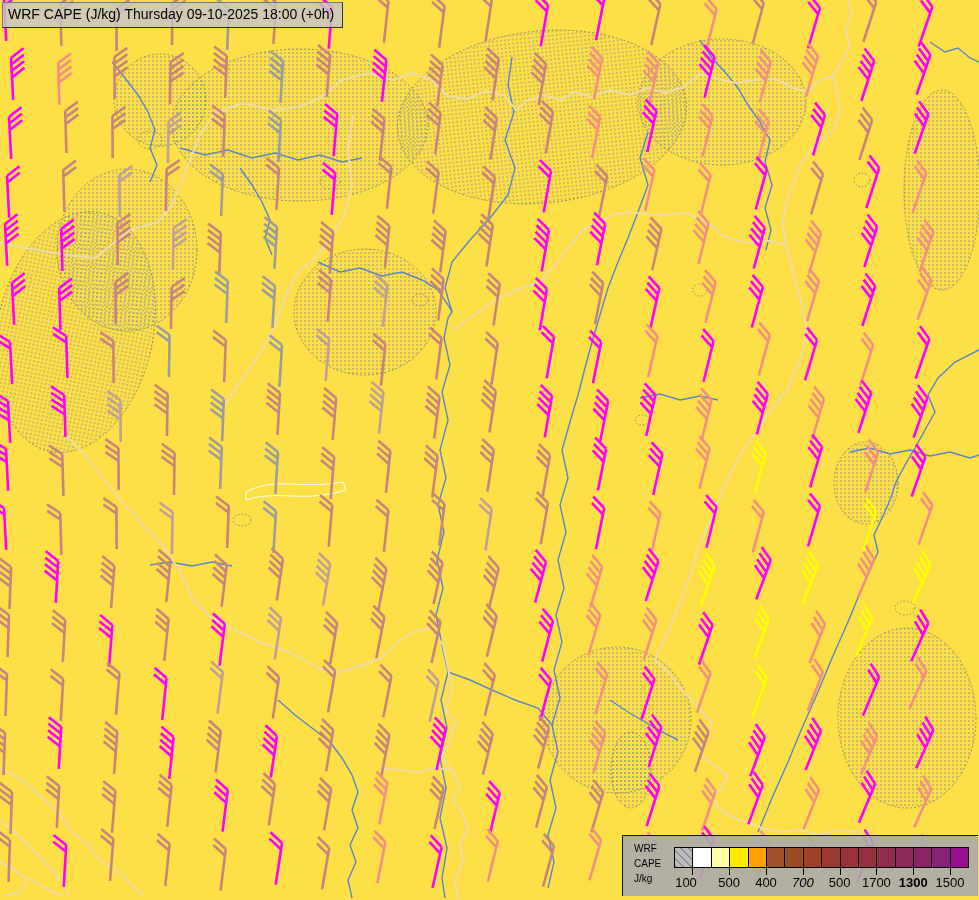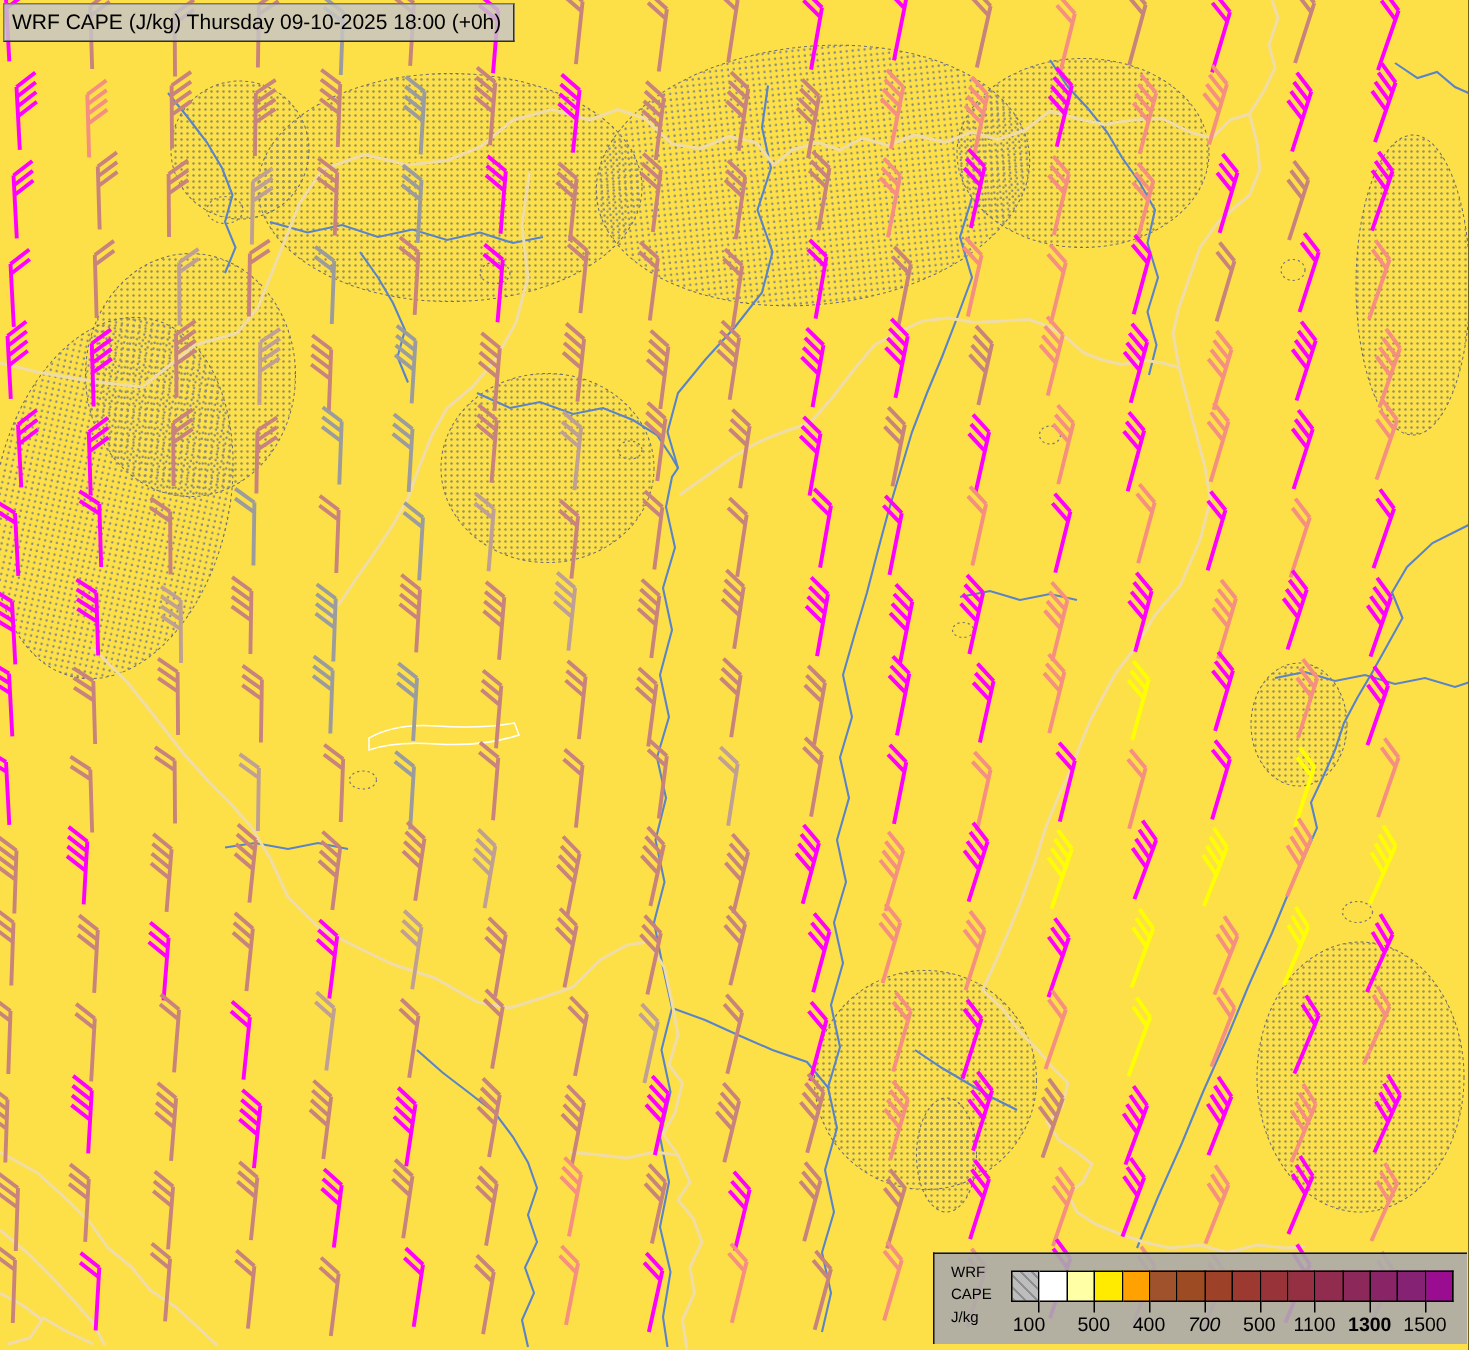--- a/index.html
+++ b/index.html
@@ -430,7 +430,7 @@
         <div class="ltick" style="left: 216.6px;"></div>
         <div class="llab" style="left: 216.6px;">500</div>
         <div class="ltick" style="left: 253.4px;"></div>
-        <div class="llab" style="left: 253.4px;">1100</div>
+        <div class="llab" style="left: 253.4px;">1700</div>
         <div class="ltick" style="left: 290.2px;"></div>
         <div class="llab" style="left: 290.2px; font-weight: bold;">1300</div>
         <div class="ltick" style="left: 327px;"></div>

